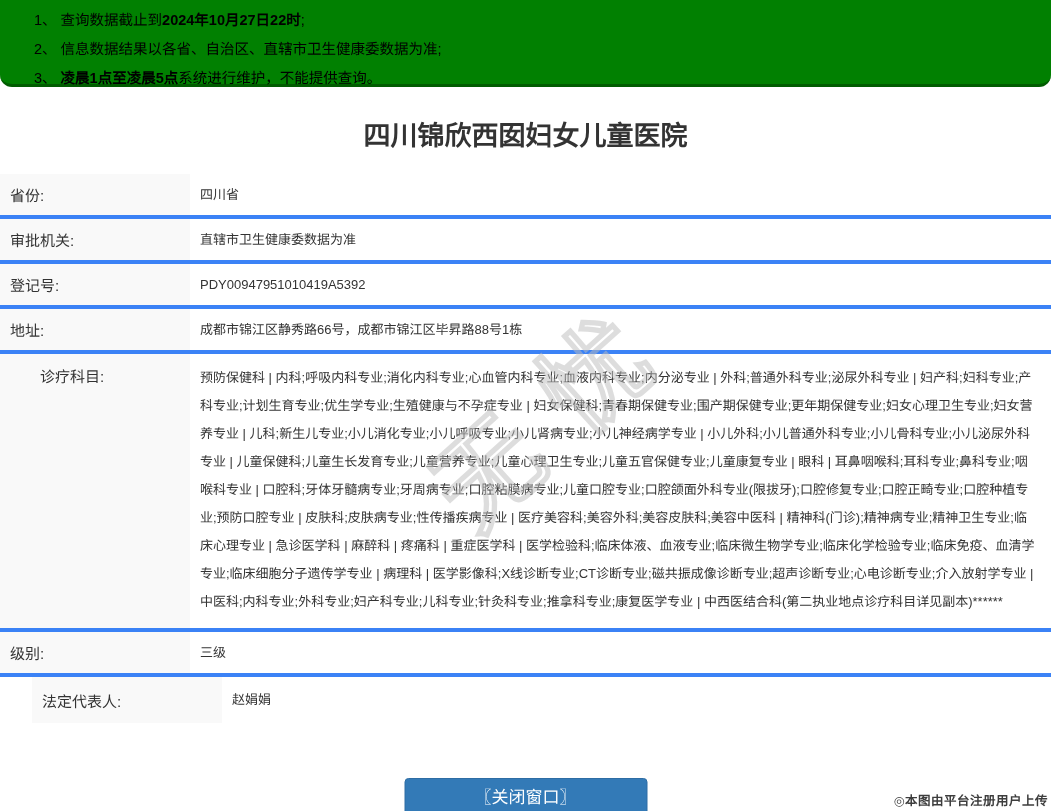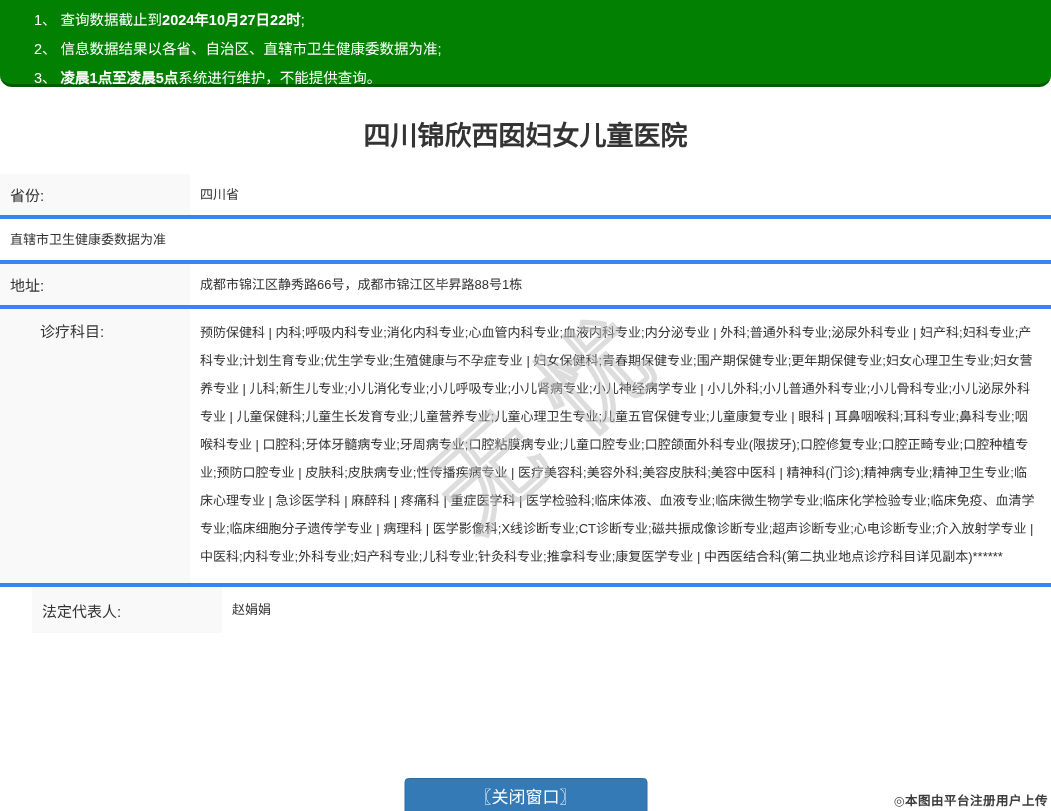--- a/index.html
+++ b/index.html
@@ -11,7 +11,7 @@
   .notice-box {
     width:1051px; height:87px; background:#018001;
     border-bottom:3px solid #015c01; border-radius:0 0 12px 12px;
-    padding:6px 10px 0 34px; color:#ffffff; font-size:14.5px;
+    padding:6px 10px 0 34px; color:#000000; font-size:14.5px;
   }
   .notice-line { line-height:29px; white-space:nowrap; }
   .notice-line .num { margin-right:4px; }

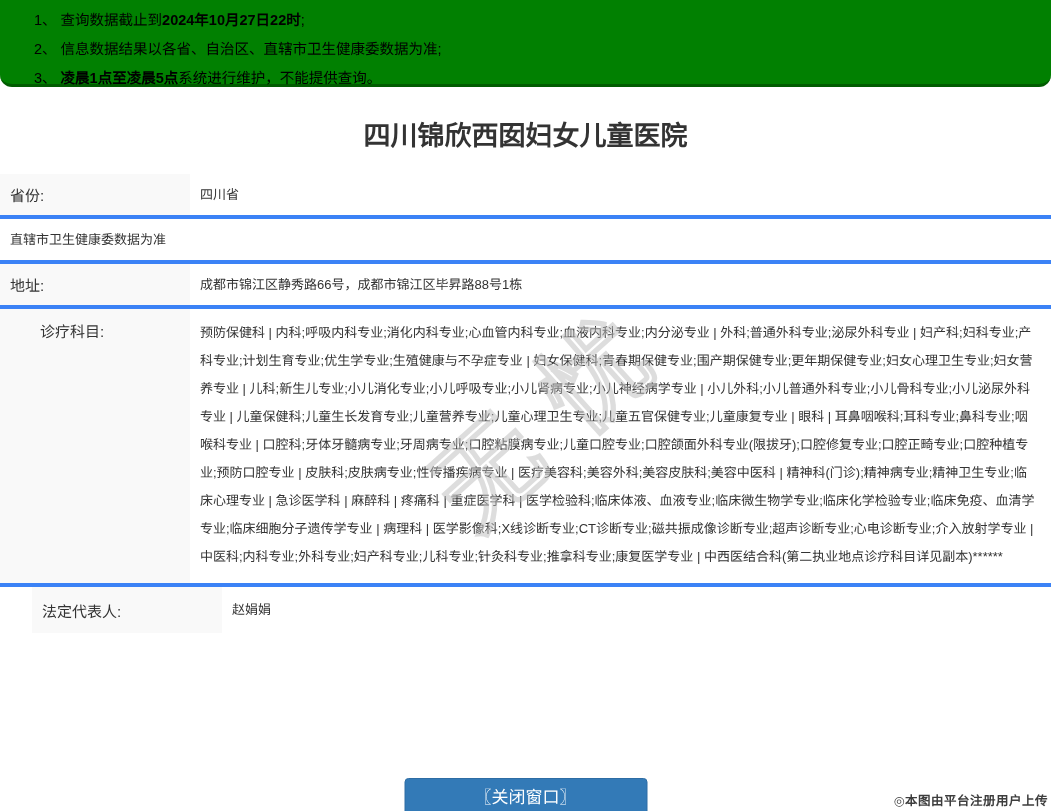--- a/index.html
+++ b/index.html
@@ -84,6 +84,7 @@
     <div class="value">四川省</div>
   </div>
   <div class="row">
+    <div class="label">审批机关:</div>
     <div class="value">直辖市卫生健康委数据为准</div>
   </div>
   <div class="row">

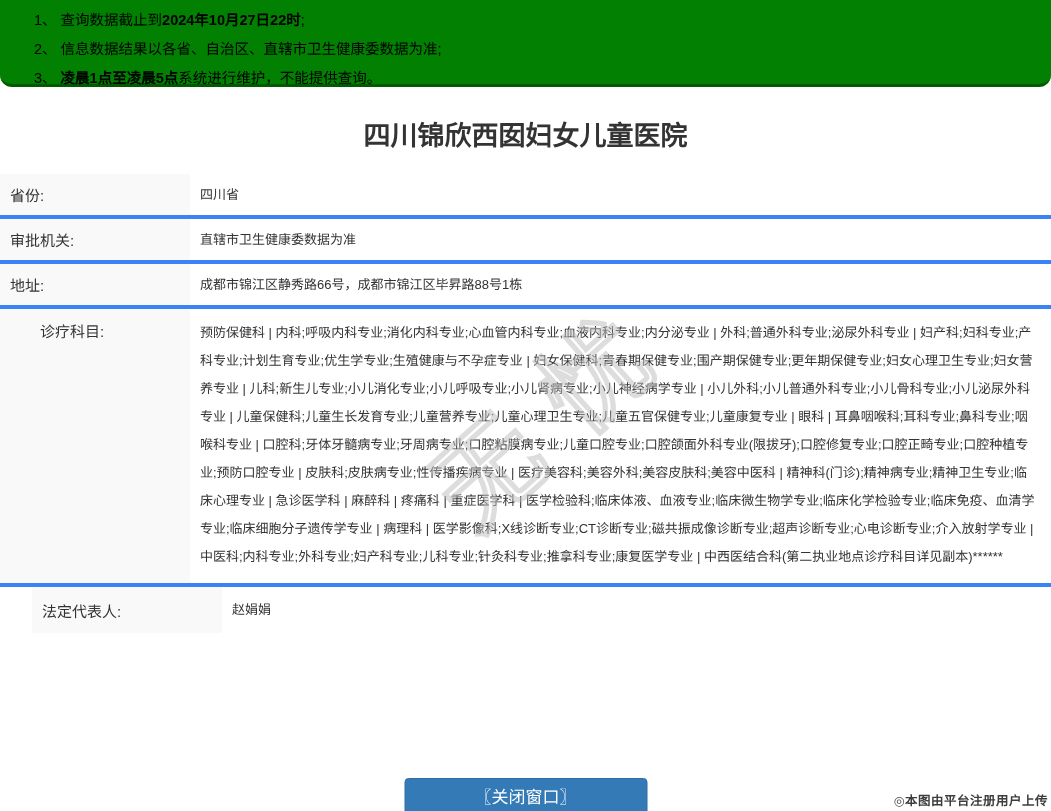--- a/index.html
+++ b/index.html
@@ -88,6 +88,10 @@
     <div class="value">直辖市卫生健康委数据为准</div>
   </div>
   <div class="row">
+    <div class="label">登记号:</div>
+    <div class="value">PDY00947951010419A5392</div>
+  </div>
+  <div class="row">
     <div class="label">地址:</div>
     <div class="value">成都市锦江区静秀路66号，成都市锦江区毕昇路88号1栋</div>
   </div>

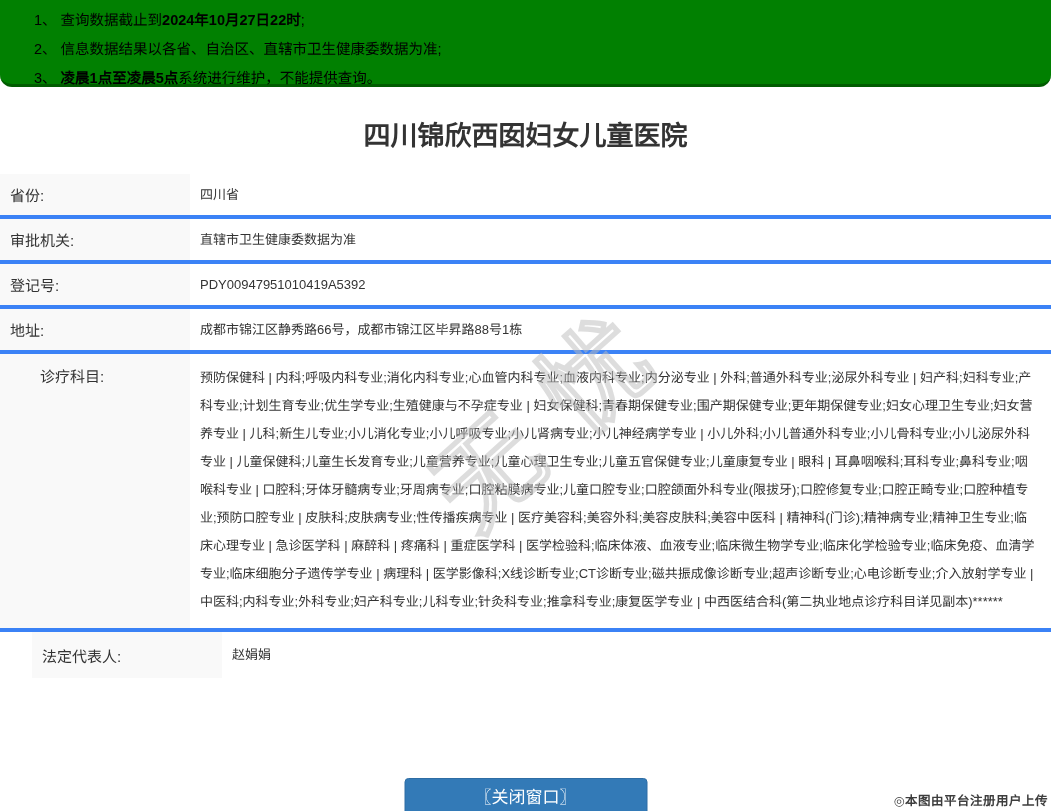--- a/index.html
+++ b/index.html
@@ -99,6 +99,10 @@
     <div class="label">诊疗科目:</div>
     <div class="value">预防保健科 | 内科;呼吸内科专业;消化内科专业;心血管内科专业;血液内科专业;内分泌专业 | 外科;普通外科专业;泌尿外科专业 | 妇产科;妇科专业;产科专业;计划生育专业;优生学专业;生殖健康与不孕症专业 | 妇女保健科;青春期保健专业;围产期保健专业;更年期保健专业;妇女心理卫生专业;妇女营养专业 | 儿科;新生儿专业;小儿消化专业;小儿呼吸专业;小儿肾病专业;小儿神经病学专业 | 小儿外科;小儿普通外科专业;小儿骨科专业;小儿泌尿外科专业 | 儿童保健科;儿童生长发育专业;儿童营养专业;儿童心理卫生专业;儿童五官保健专业;儿童康复专业 | 眼科 | 耳鼻咽喉科;耳科专业;鼻科专业;咽喉科专业 | 口腔科;牙体牙髓病专业;牙周病专业;口腔粘膜病专业;儿童口腔专业;口腔颌面外科专业(限拔牙);口腔修复专业;口腔正畸专业;口腔种植专业;预防口腔专业 | 皮肤科;皮肤病专业;性传播疾病专业 | 医疗美容科;美容外科;美容皮肤科;美容中医科 | 精神科(门诊);精神病专业;精神卫生专业;临床心理专业 | 急诊医学科 | 麻醉科 | 疼痛科 | 重症医学科 | 医学检验科;临床体液、血液专业;临床微生物学专业;临床化学检验专业;临床免疫、血清学专业;临床细胞分子遗传学专业 | 病理科 | 医学影像科;X线诊断专业;CT诊断专业;磁共振成像诊断专业;超声诊断专业;心电诊断专业;介入放射学专业 | 中医科;内科专业;外科专业;妇产科专业;儿科专业;针灸科专业;推拿科专业;康复医学专业 | 中西医结合科(第二执业地点诊疗科目详见副本)******</div>
   </div>
+  <div class="row">
+    <div class="label">级别:</div>
+    <div class="value">三级</div>
+  </div>
   <div class="row last">
     <div class="label">法定代表人:</div>
     <div class="value">赵娟娟</div>

